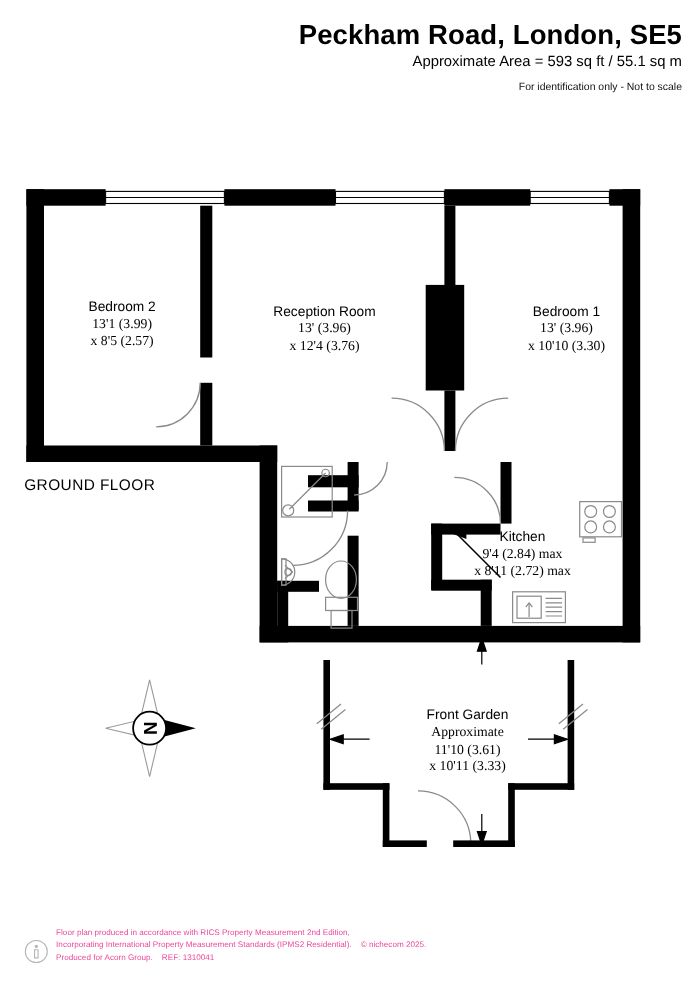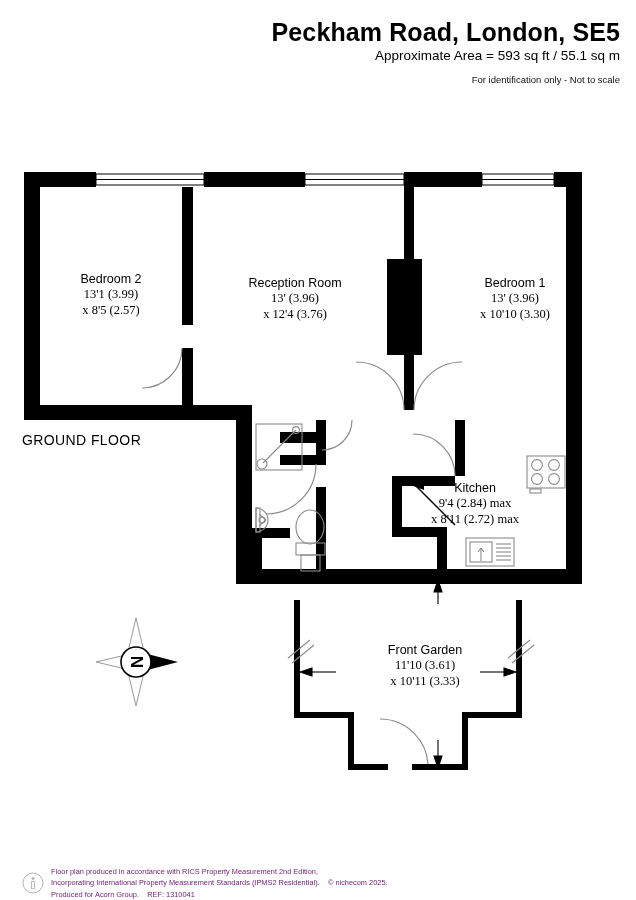--- a/index.html
+++ b/index.html
@@ -231,6 +231,7 @@
 
   <div class="room" id="room-garden">
     <div class="nm">Front Garden</div>
+    <div class="dim">Approximate</div>
     <div class="dim">11'10 (3.61)</div>
     <div class="dim">x 10'11 (3.33)</div>
   </div>

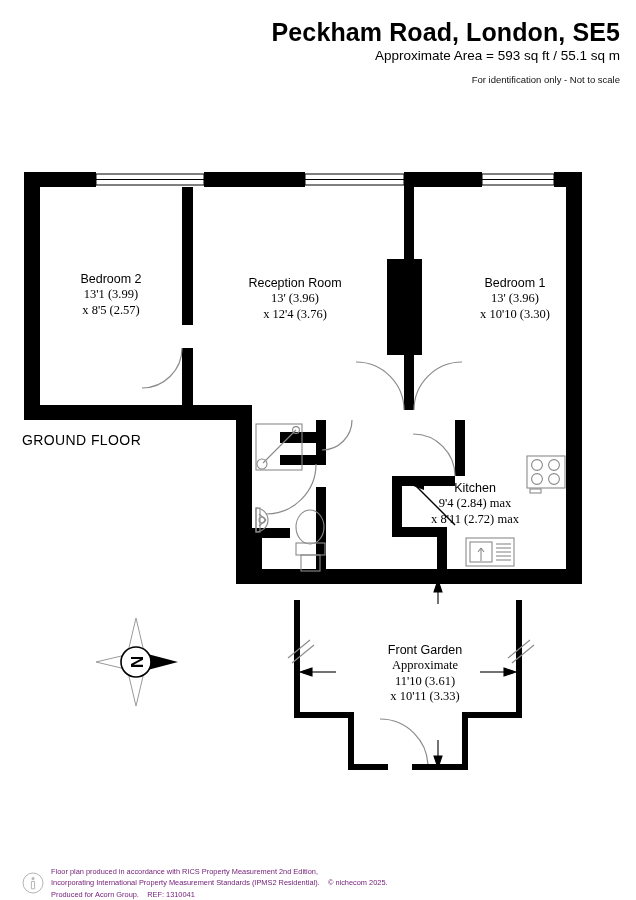--- a/index.html
+++ b/index.html
@@ -33,7 +33,7 @@
 
   
   .footer{position:absolute;left:22px;top:842px;width:580px;display:flex;gap:7px;
-          align-items:center;color:#701a75;margin-top:24px;}
+          align-items:flex-end;color:#ec4899;}
   .footer .txt{font-size:7.4px;line-height:1.52;}
   .finfo{flex:0 0 auto;margin-top:1px;}
 </style>

